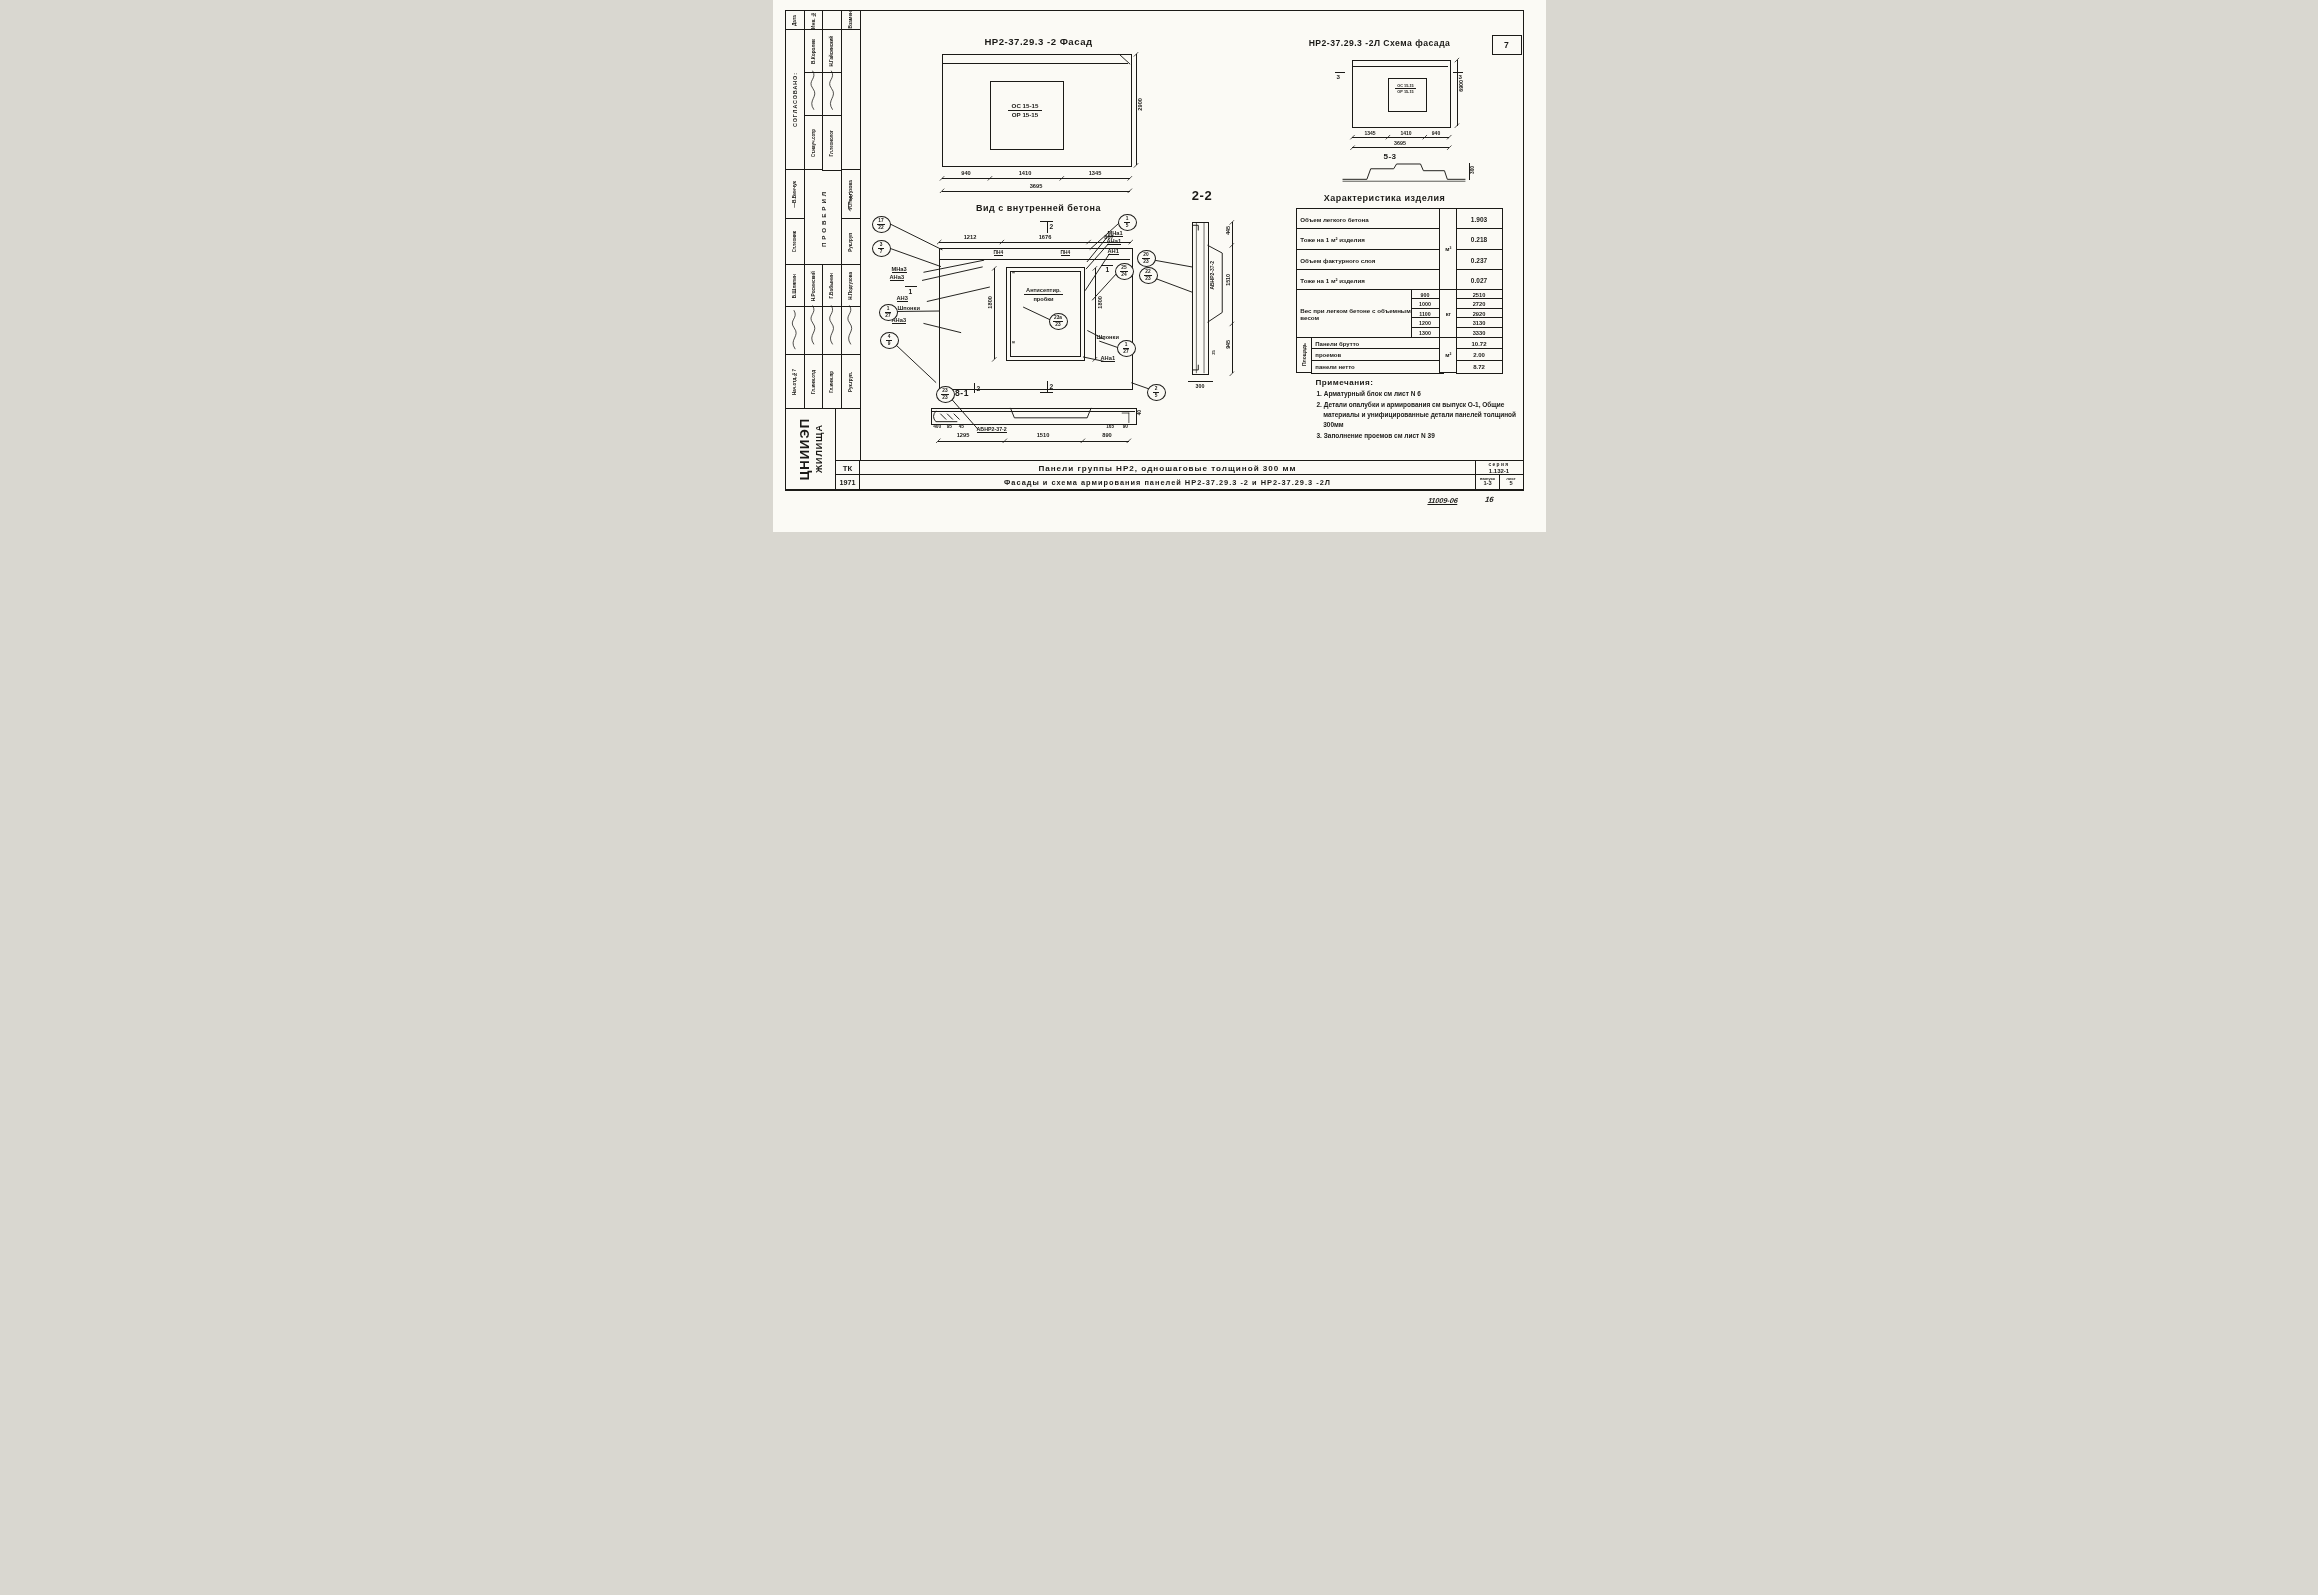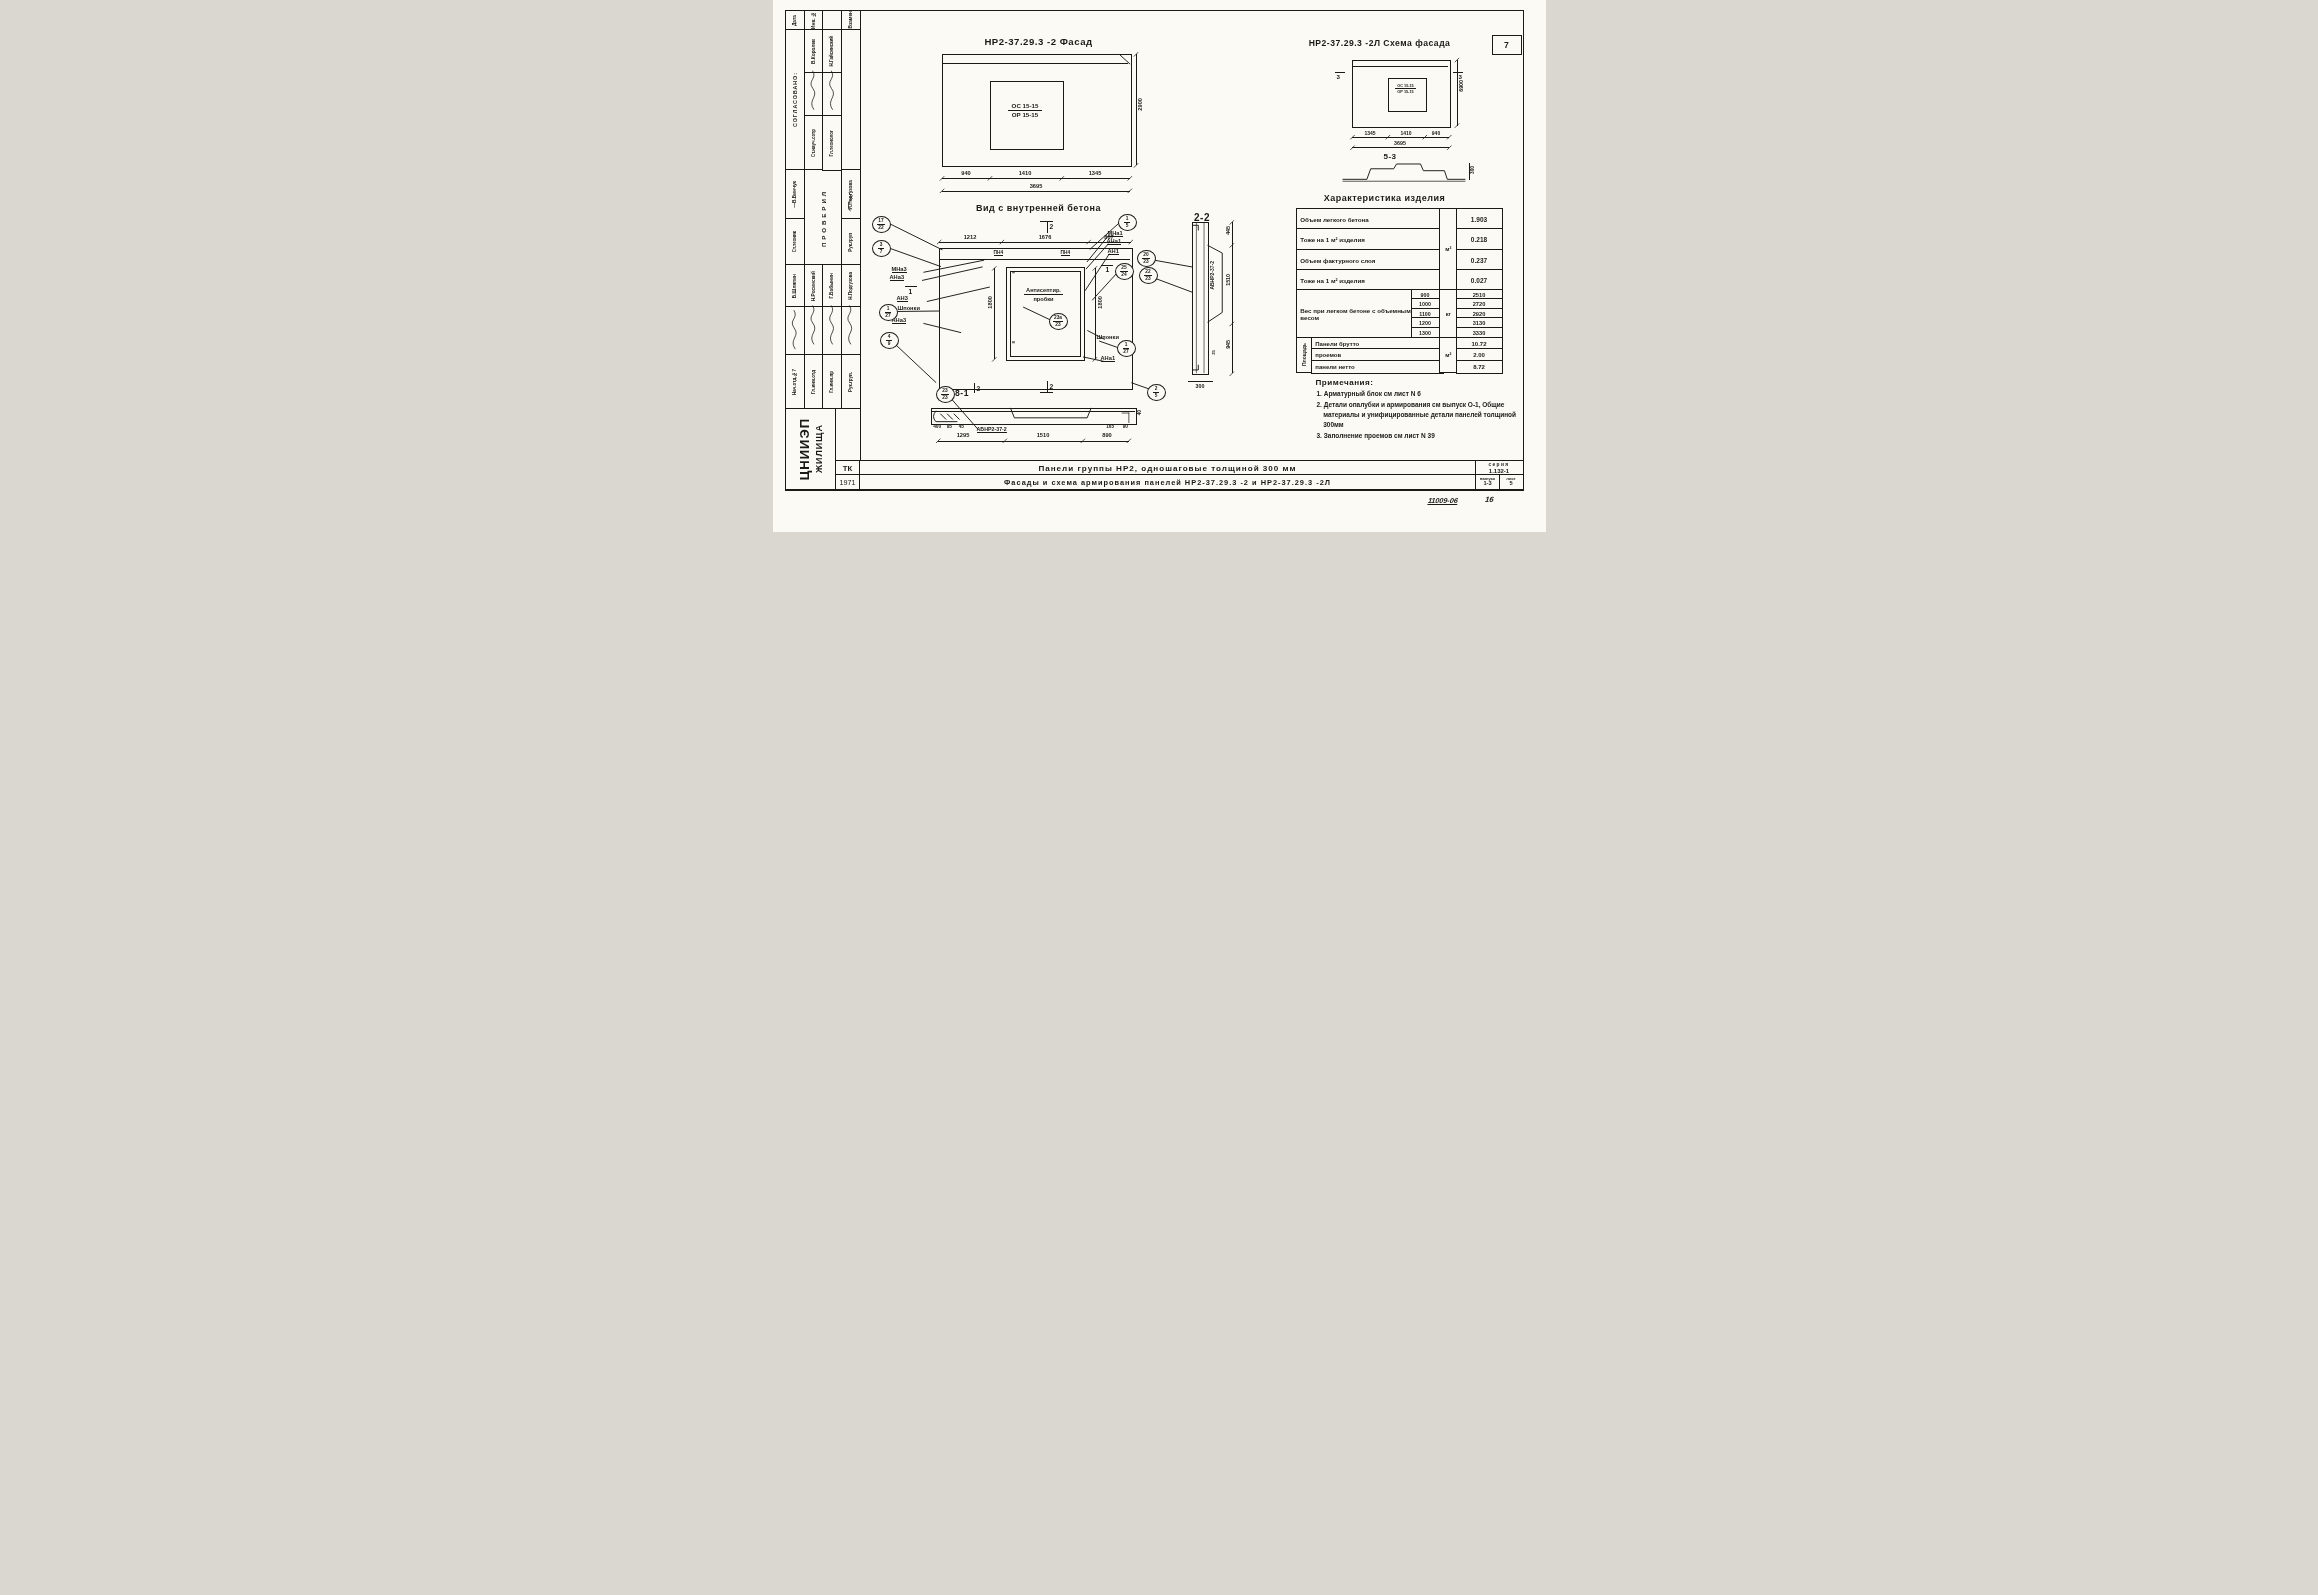--- a/index.html
+++ b/index.html
@@ -322,7 +322,7 @@
   <span class="lb" style="left:324px;top:334px">Шпонки</span>
   <span class="lb ul" style="left:328px;top:355px">АНа1</span>
 
-  <div class="ttl" style="left:415px;top:212px;width:29px;font-size:10px">2-2</div>
+  <div class="ttl" style="left:415px;top:188px;width:29px;font-size:13px">2-2</div>
   <div class="box" style="left:419px;top:222px;width:15.3px;height:151px"></div>
   <span class="vt lb" style="left:436px;top:261px;font-size:5px">АБНР2-37-2</span>
   <div class="vl" style="left:459px;top:222px;height:151px"></div>

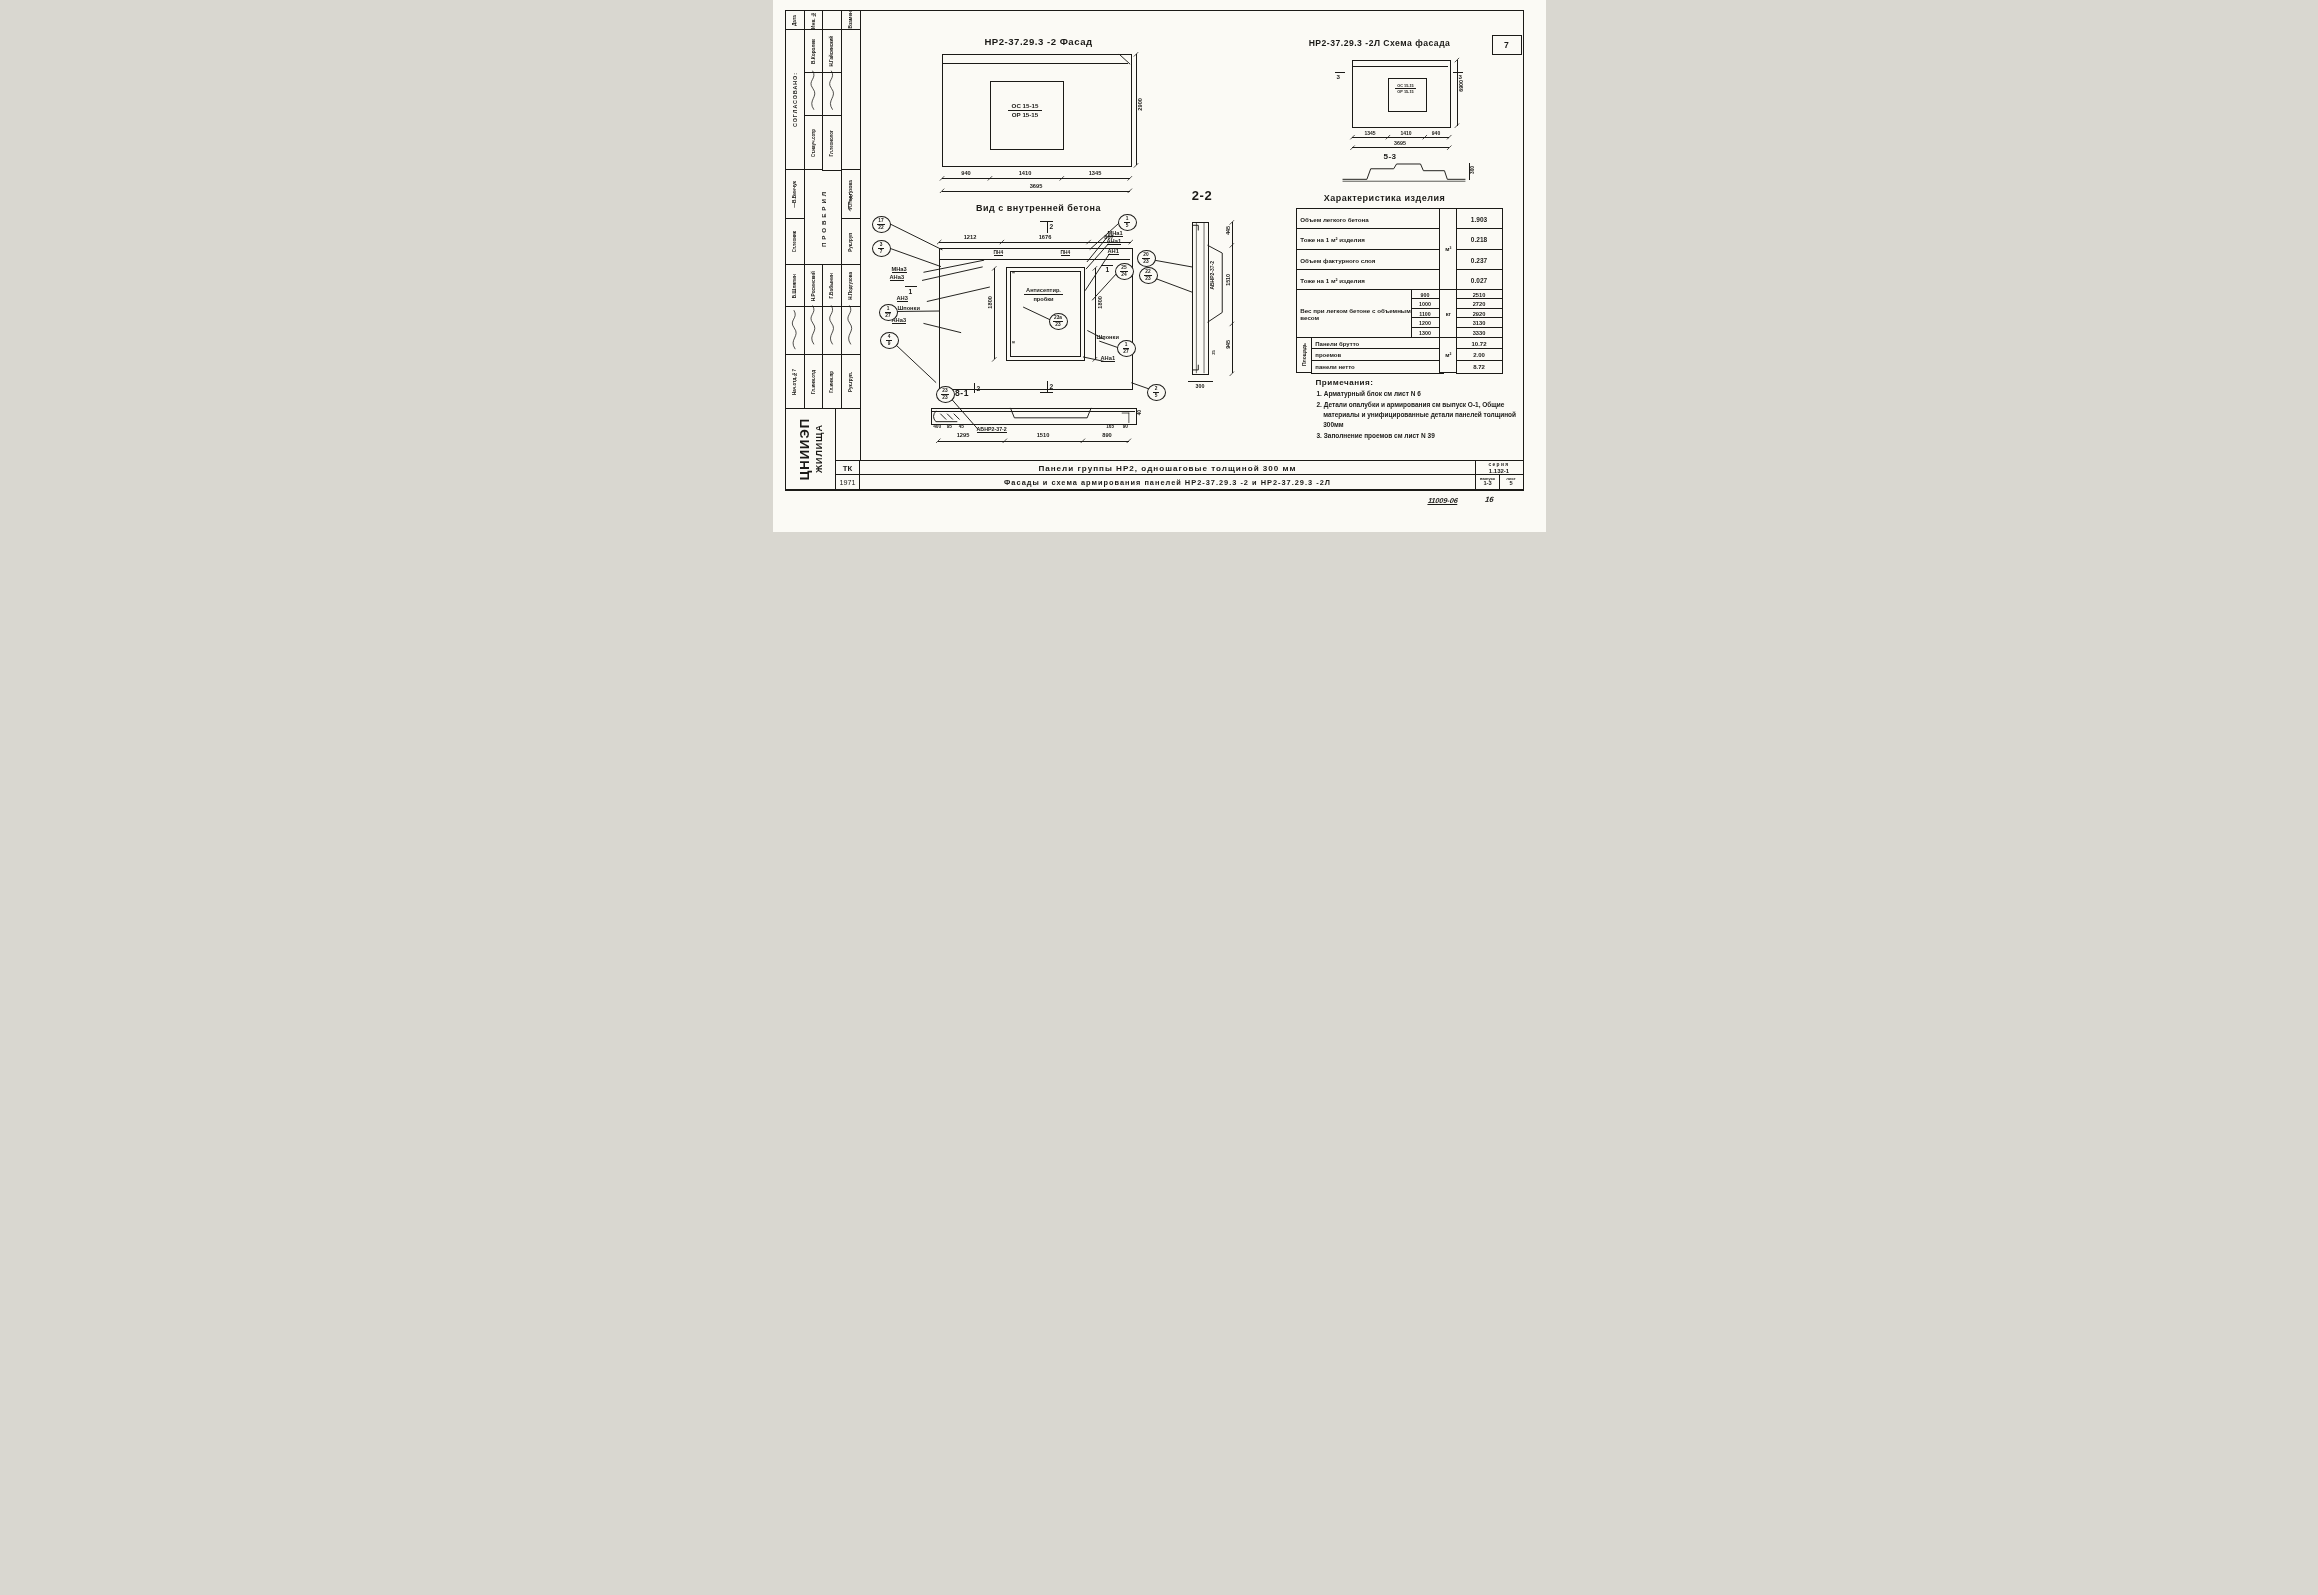--- a/index.html
+++ b/index.html
@@ -115,7 +115,7 @@
   <div class="cell" style="left:62px;top:460px;width:24px;height:14.4px;font-size:7.7px;font-weight:700">
       <span>ТК</span>
     </div>
-  <div class="cell" style="left:62px;top:474px;width:24px;height:14.4px;font-size:7.2px;font-weight:400">
+  <div class="cell" style="left:62px;top:474px;width:24px;height:14.4px;font-size:7.2px;font-weight:700">
       <span>1971</span>
     </div>
 

